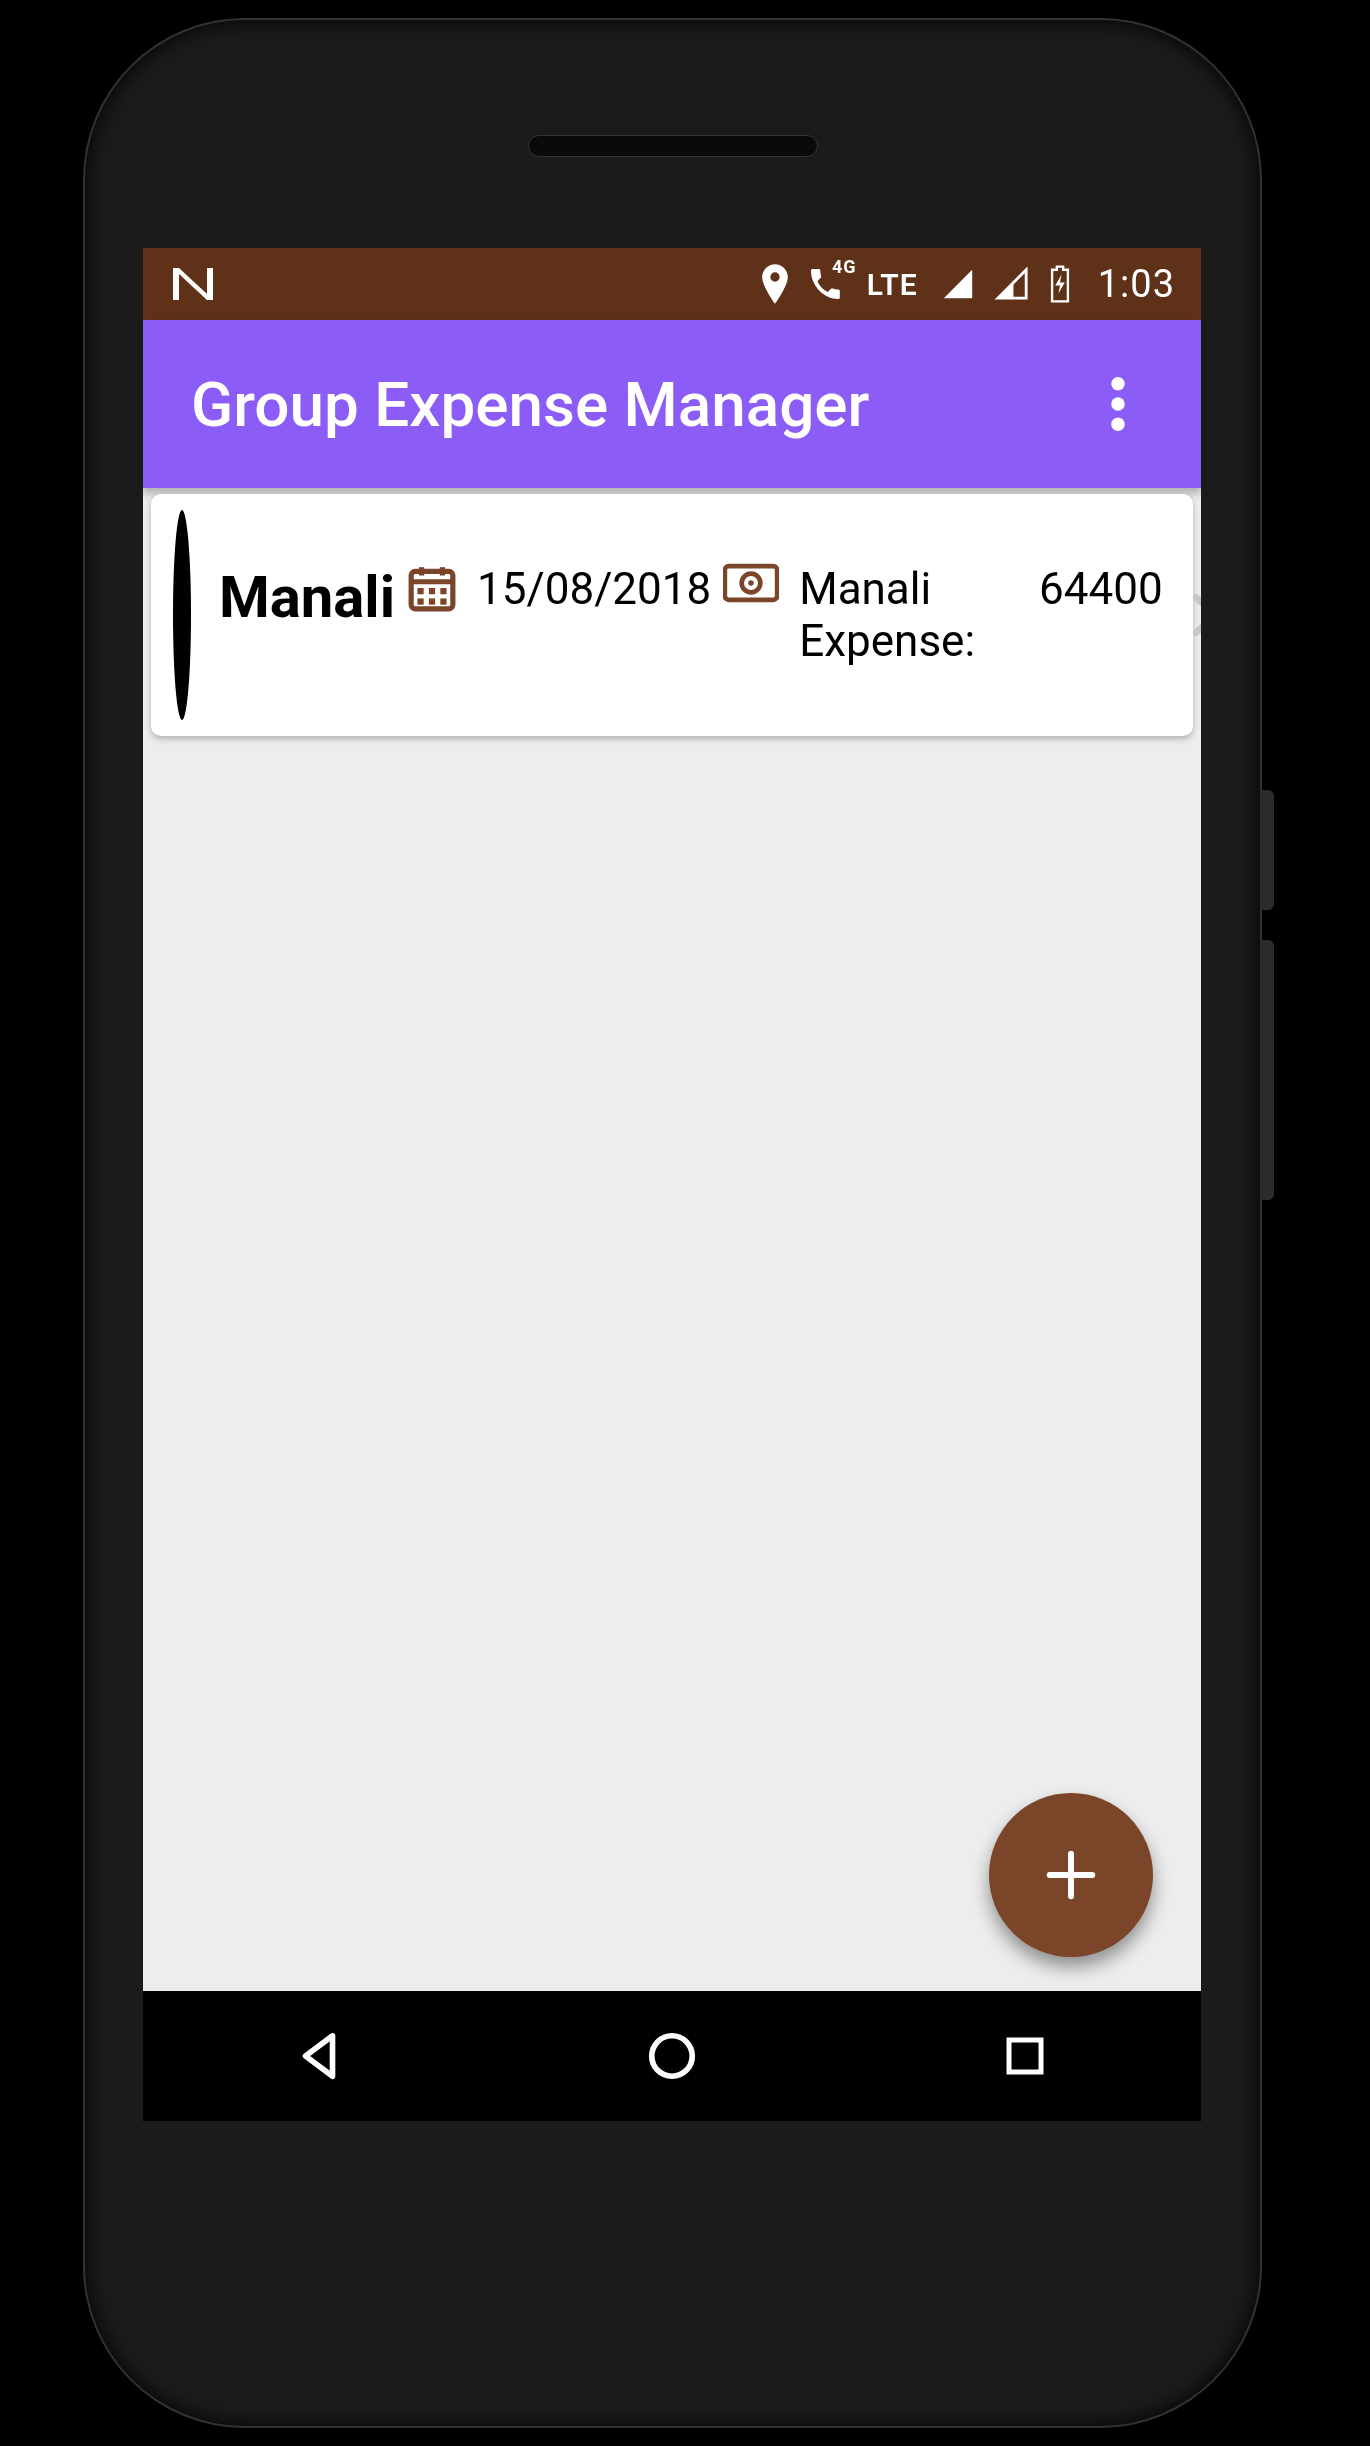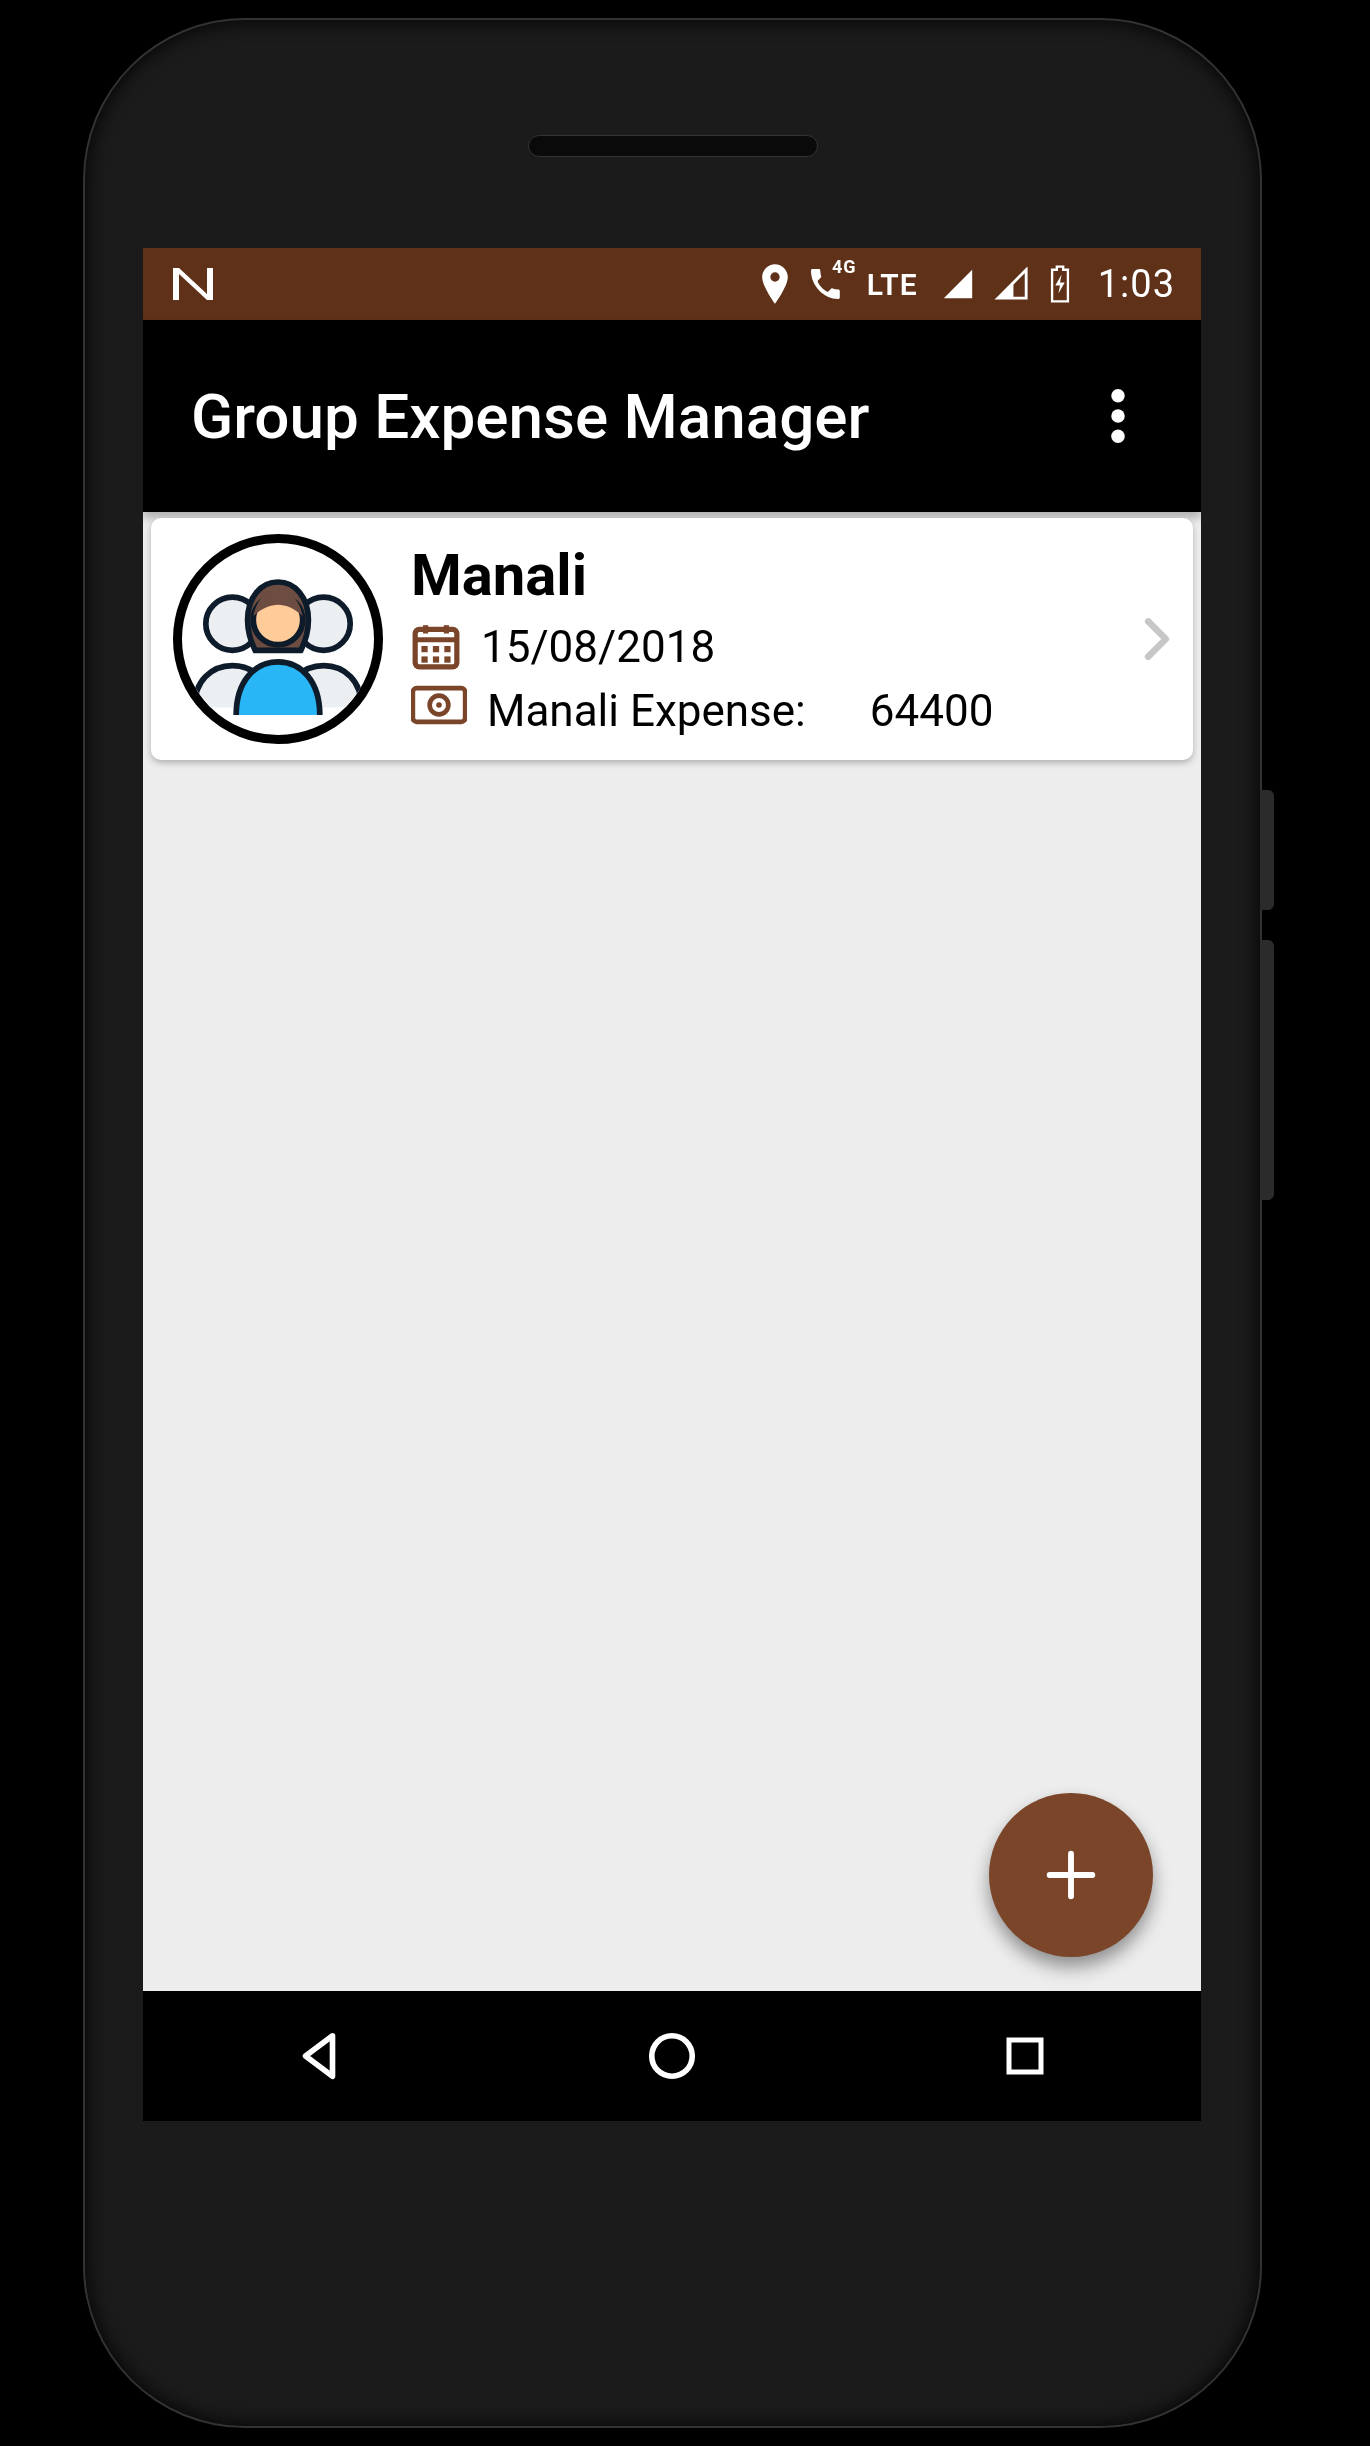--- a/index.html
+++ b/index.html
@@ -76,8 +76,8 @@
   .status-left { display: flex; align-items: center; }
   .status-right { margin-left: auto; display: flex; align-items: center; gap: 18px; letter-spacing: 1px; }
   .app-bar {
-    height: 192px;
-    background: #000000;
+    height: 168px;
+    background: #8b5cf6;
     display: flex;
     align-items: center;
     padding: 0 48px 0 48px;

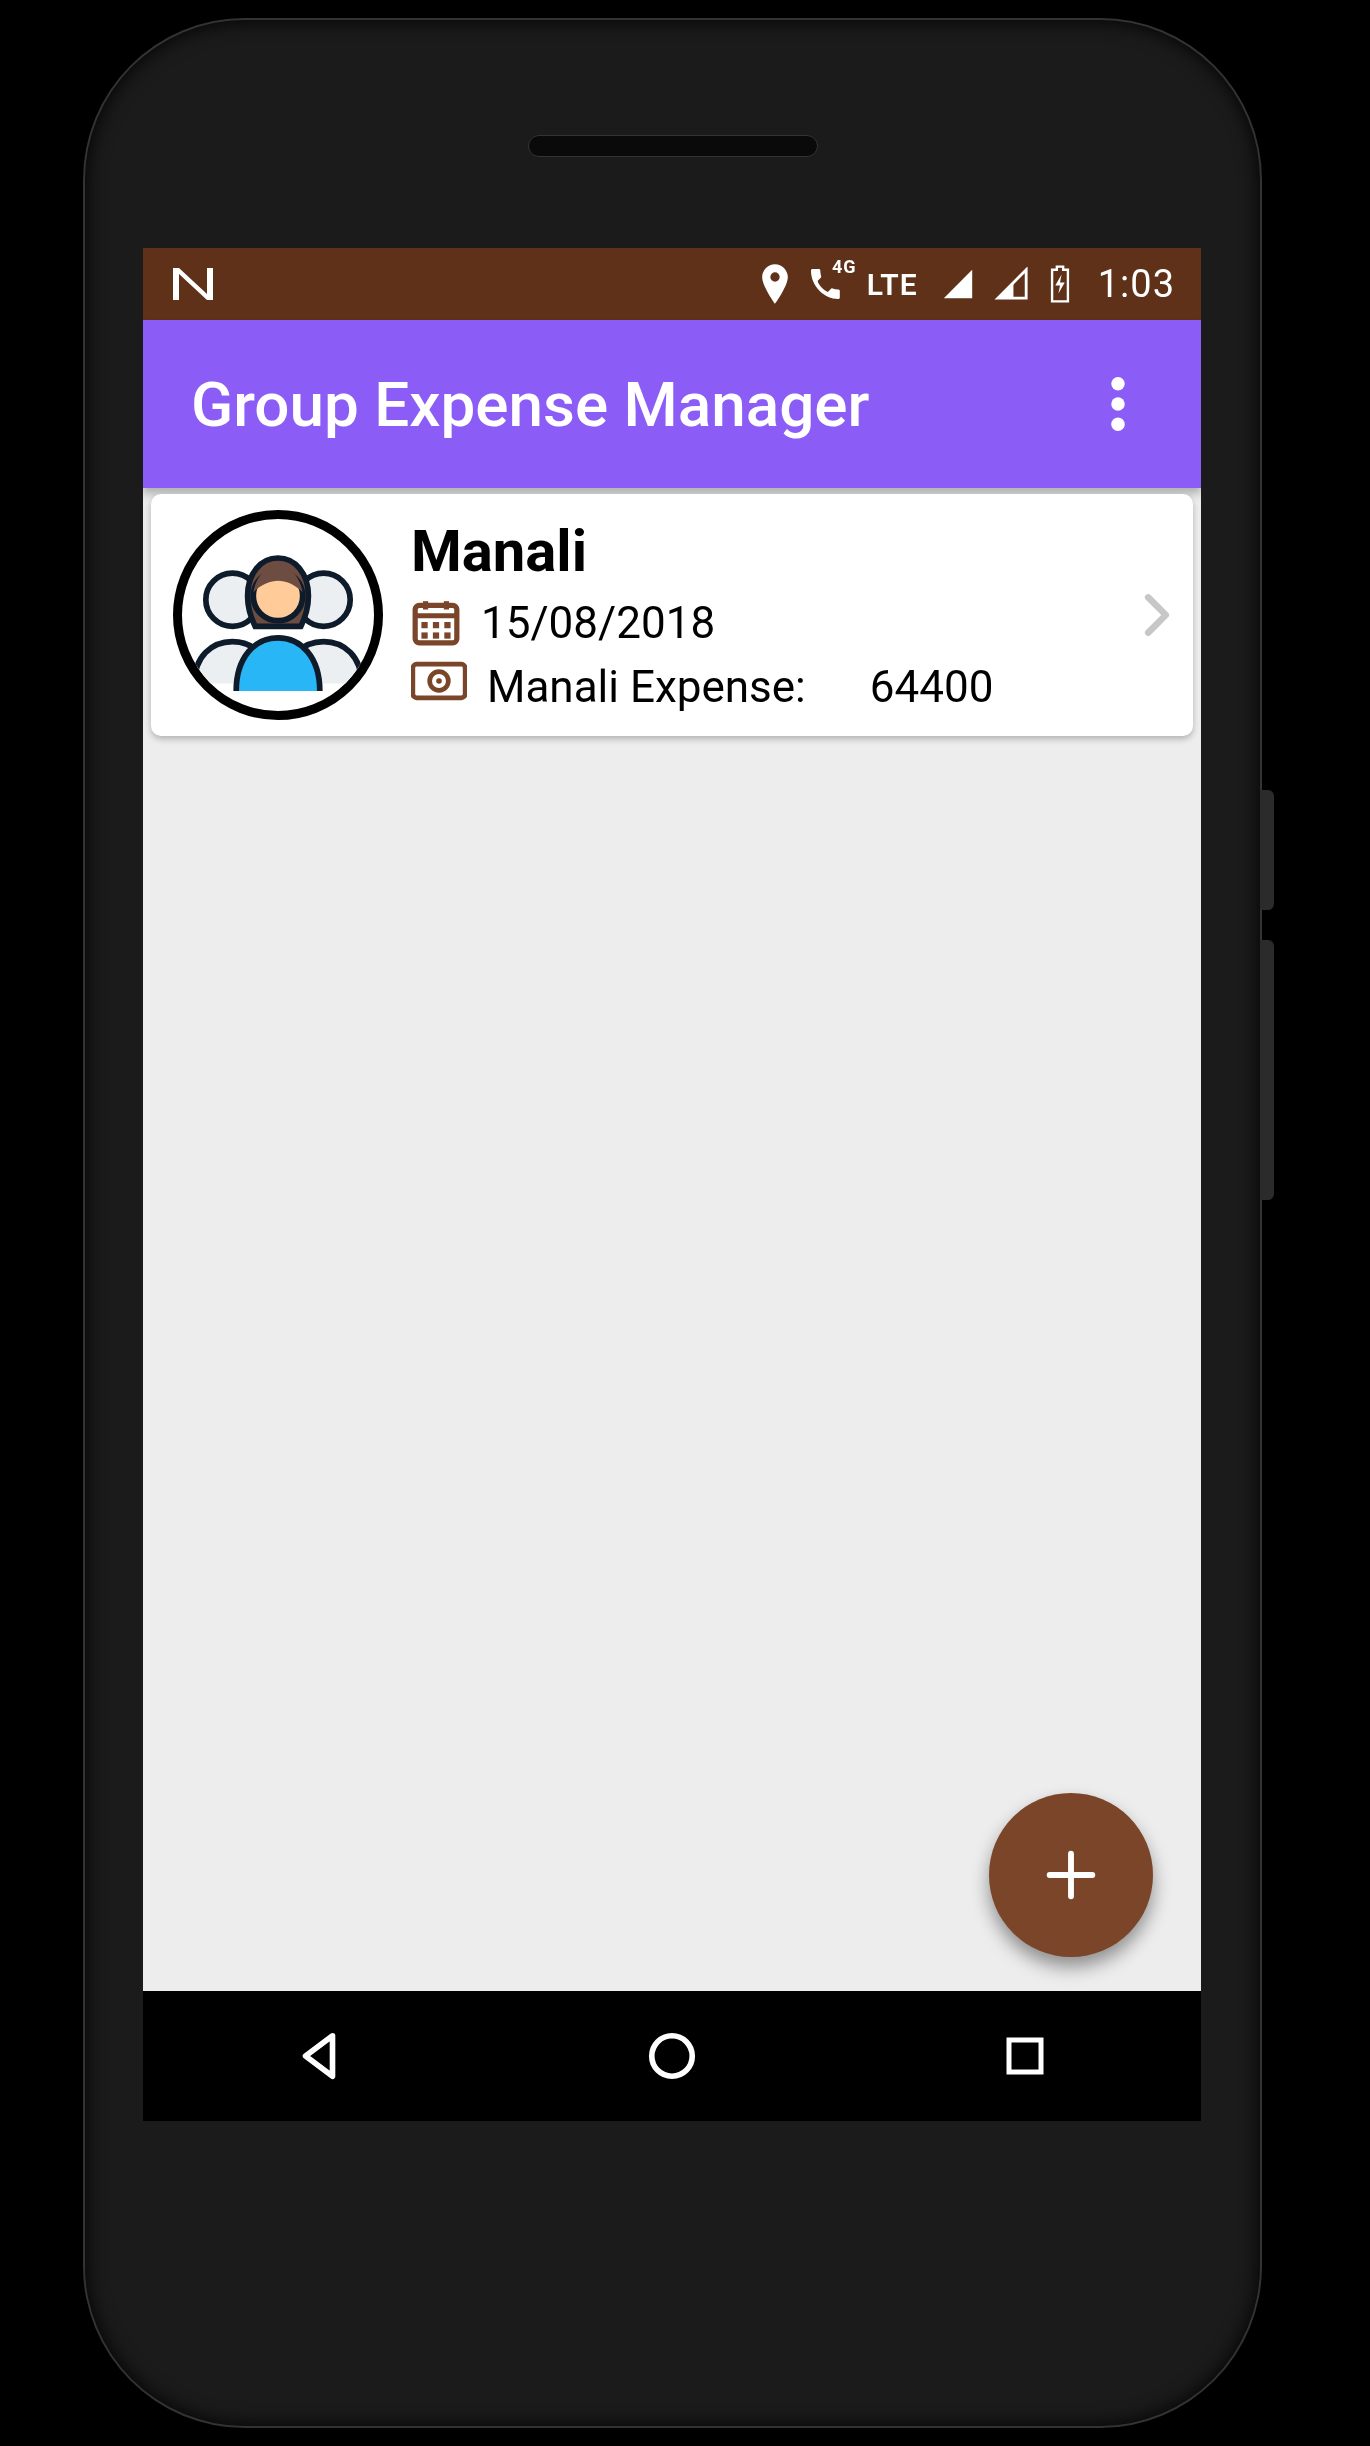--- a/index.html
+++ b/index.html
@@ -108,7 +108,7 @@
     display: flex; align-items: center; justify-content: center;
     overflow: hidden;
   }
-  .card-body { flex: 1; display: flex; flex-direction: column; gap: 12px; }
+  .card-body { flex: 1; display: flex; flex-direction: row; gap: 12px; }
   .card-title { font-size: 58px; font-weight: 700; color: #000; }
   .row { display: flex; align-items: flex-start; gap: 20px; font-size: 44px; color: #000; }
   .row .gap { width: 24px; }

